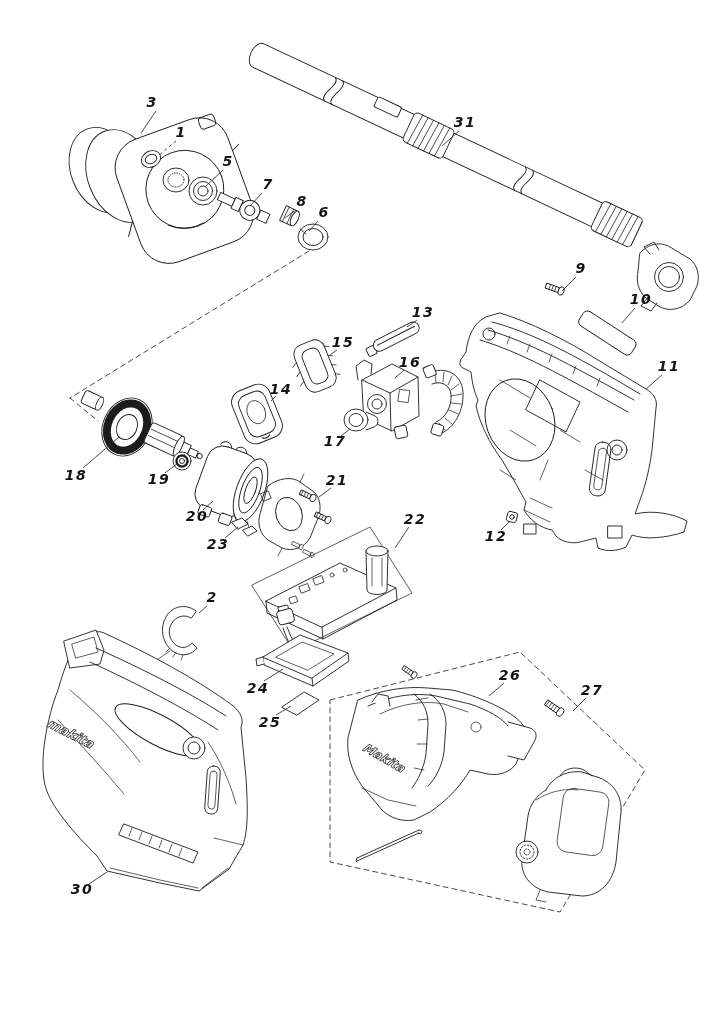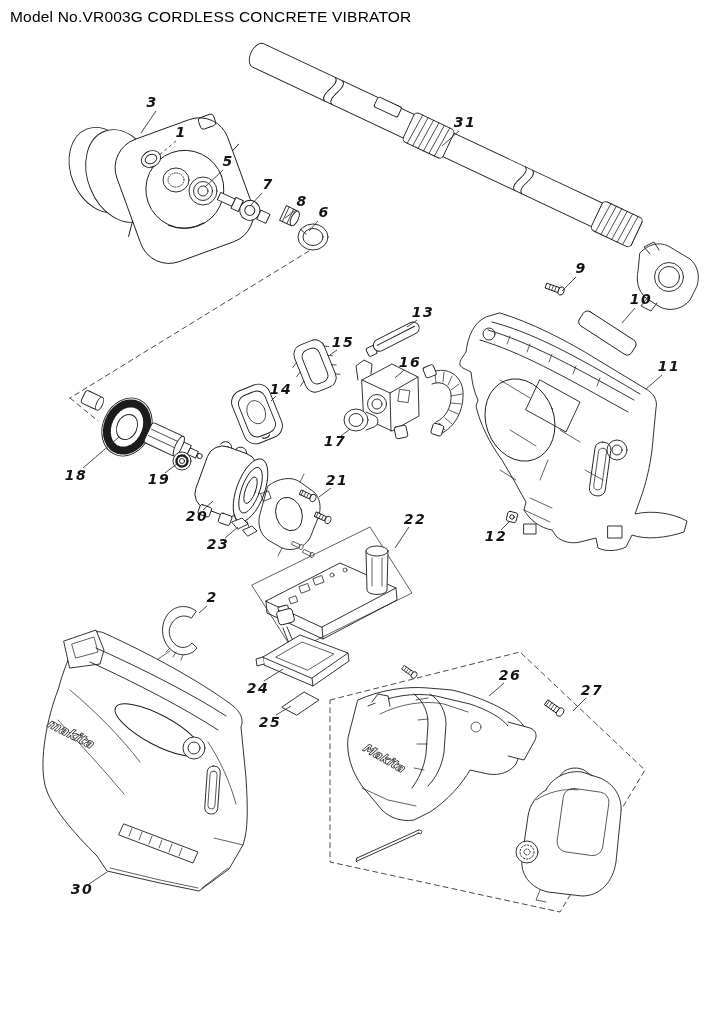--- a/index.html
+++ b/index.html
@@ -22,7 +22,6 @@
 <body>
 
 <div class="page">
-  <div class="title">Model No.VR003G CORDLESS CONCRETE VIBRATOR</div>
 
   <svg class="diagram" width="724" height="1024" viewBox="0 0 724 1024">
 

